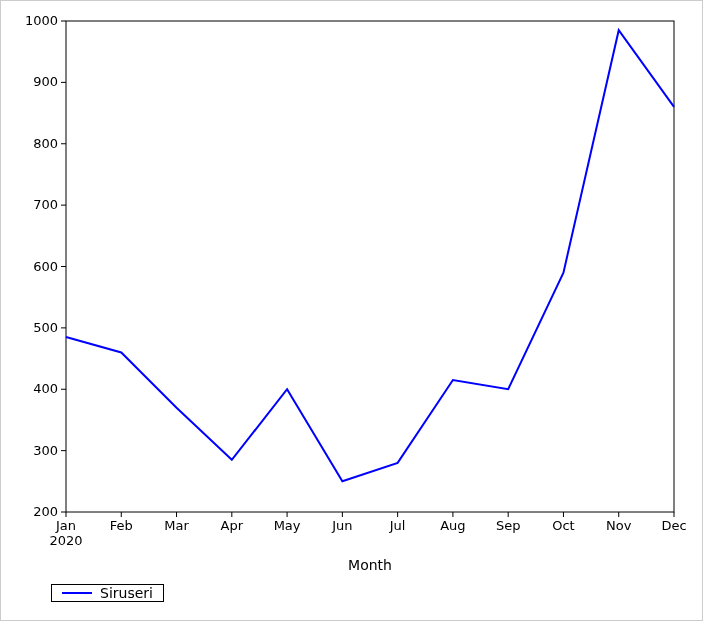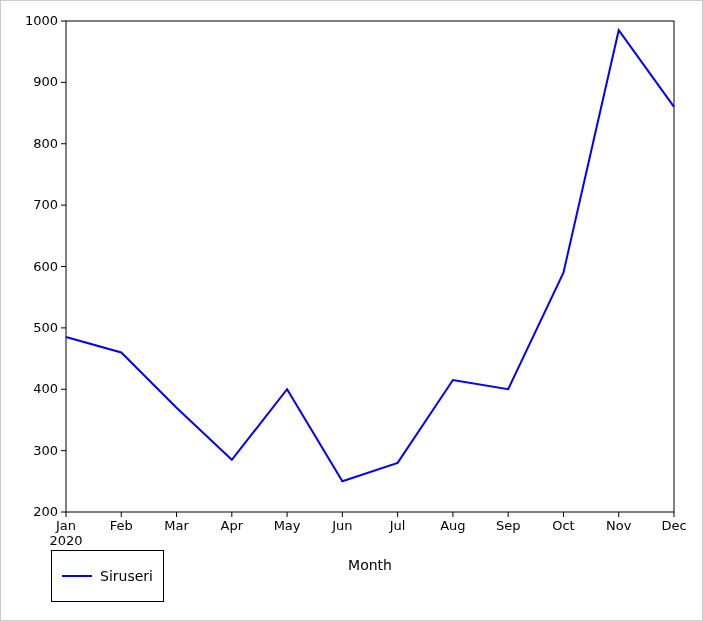--- a/index.html
+++ b/index.html
@@ -24,7 +24,7 @@
     .legend {
       position: absolute;
       border: 1px solid #000;
-      padding: 17px 10px;
+      padding: 0 10px;
       display: flex;
       align-items: center;
       gap: 8px;

